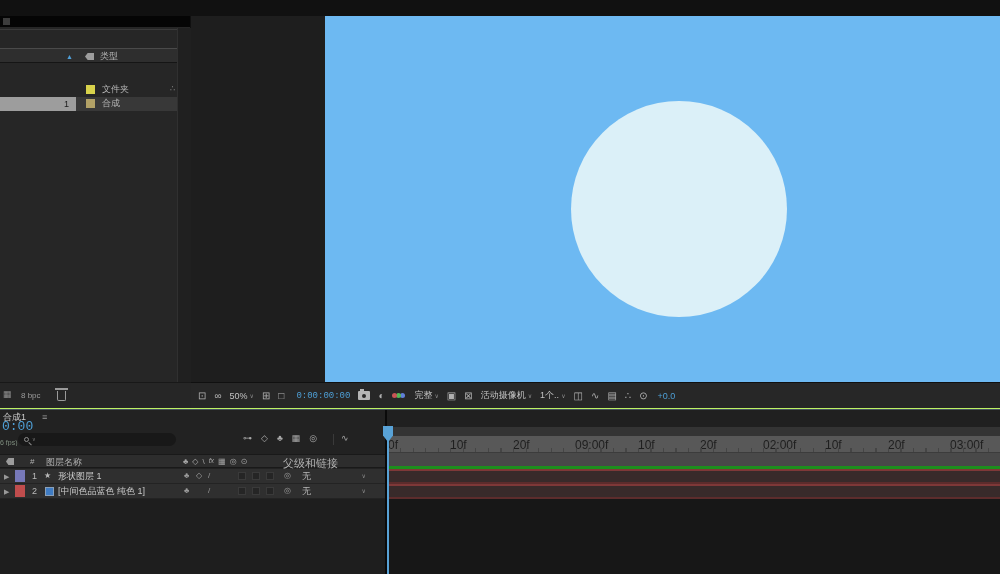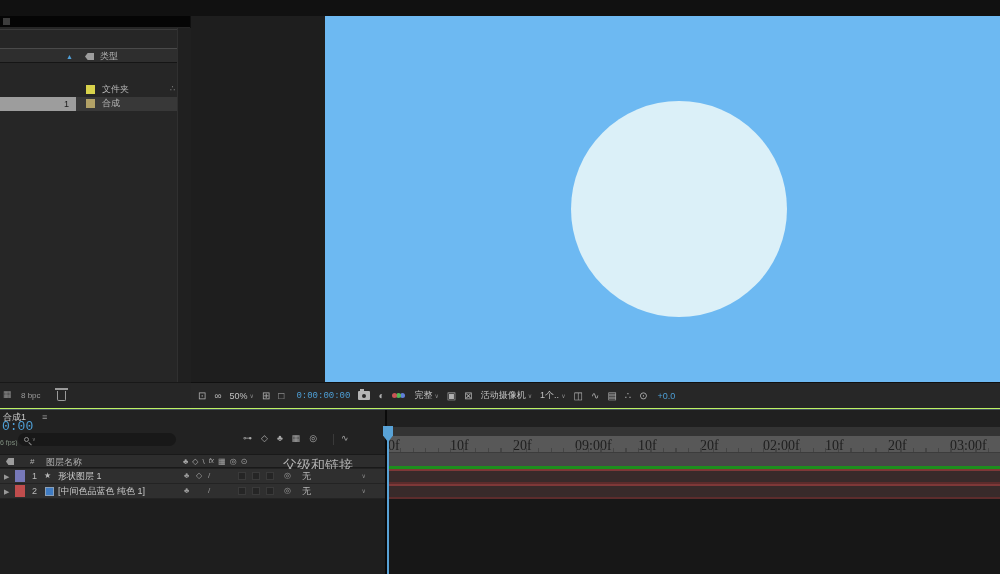--- a/index.html
+++ b/index.html
@@ -92,7 +92,7 @@
   .g-top{left:0;top:0;width:100%;height:17px;background:#202020;}
   .g-track{left:0;top:17px;width:100%;height:9px;background:#343434;}
   .g-ruler{left:0;top:26px;width:100%;height:16px;background:#585858;}
-  .tick{position:absolute;top:3px;font-size:14px;color:#1e1e1e;line-height:1;white-space:nowrap;font-family:Liberation Serif, serif;}
+  .tick{position:absolute;top:3px;font-size:12px;color:#1e1e1e;line-height:1;white-space:nowrap;}
   .g-tickmarks{position:absolute;left:1px;bottom:0;width:100%;height:4px;background:repeating-linear-gradient(90deg,#454545 0 1px,transparent 1px 12.5px);}
   .g-band{left:0;top:42px;width:100%;height:14px;background:#494949;border-top:1px solid #3c3c3c;}
   .g-green{left:0;top:56px;width:100%;height:3px;background:#1d8f1d;}

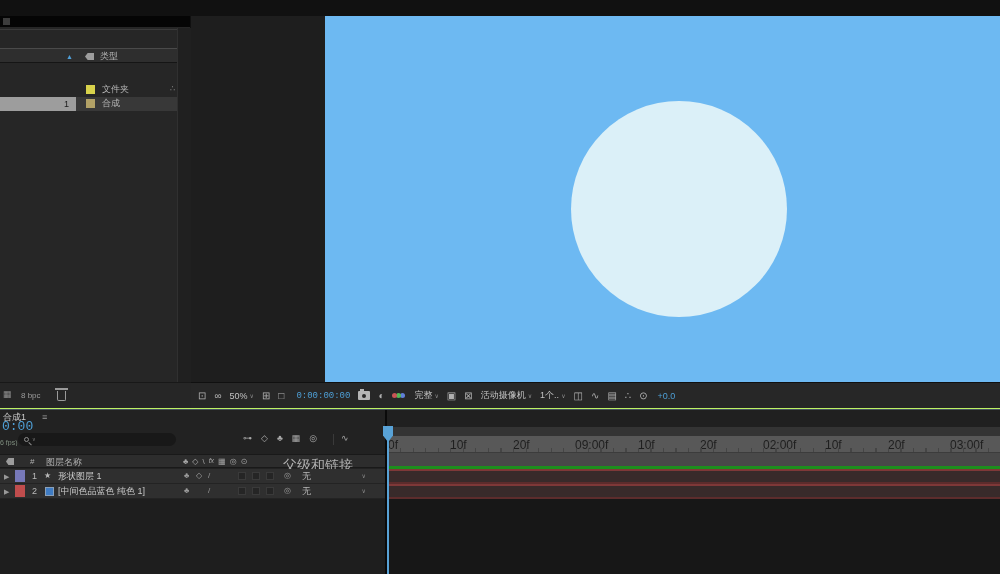--- a/index.html
+++ b/index.html
@@ -70,7 +70,7 @@
   .th-name{left:46px;top:2px;font-size:9px;line-height:1.2;white-space:nowrap;}
   .th-switches{left:183px;top:2px;display:flex;gap:4px;font-size:8px;color:#a5a5a5;line-height:1.2;}
   .th-switches .fx{font-style:italic;font-size:7px;}
-  .th-parent{left:283px;top:2px;font-size:14px;line-height:1.2;white-space:nowrap;}
+  .th-parent{left:283px;top:2px;font-size:11px;line-height:1.2;white-space:nowrap;font-family:Liberation Serif, serif;}
   .tl-row{left:0;width:385px;height:15px;background:#2f2f2f;border-bottom:1px solid #232323;}
   .tl-row1{top:59px;}
   .tl-row2{top:74px;}

